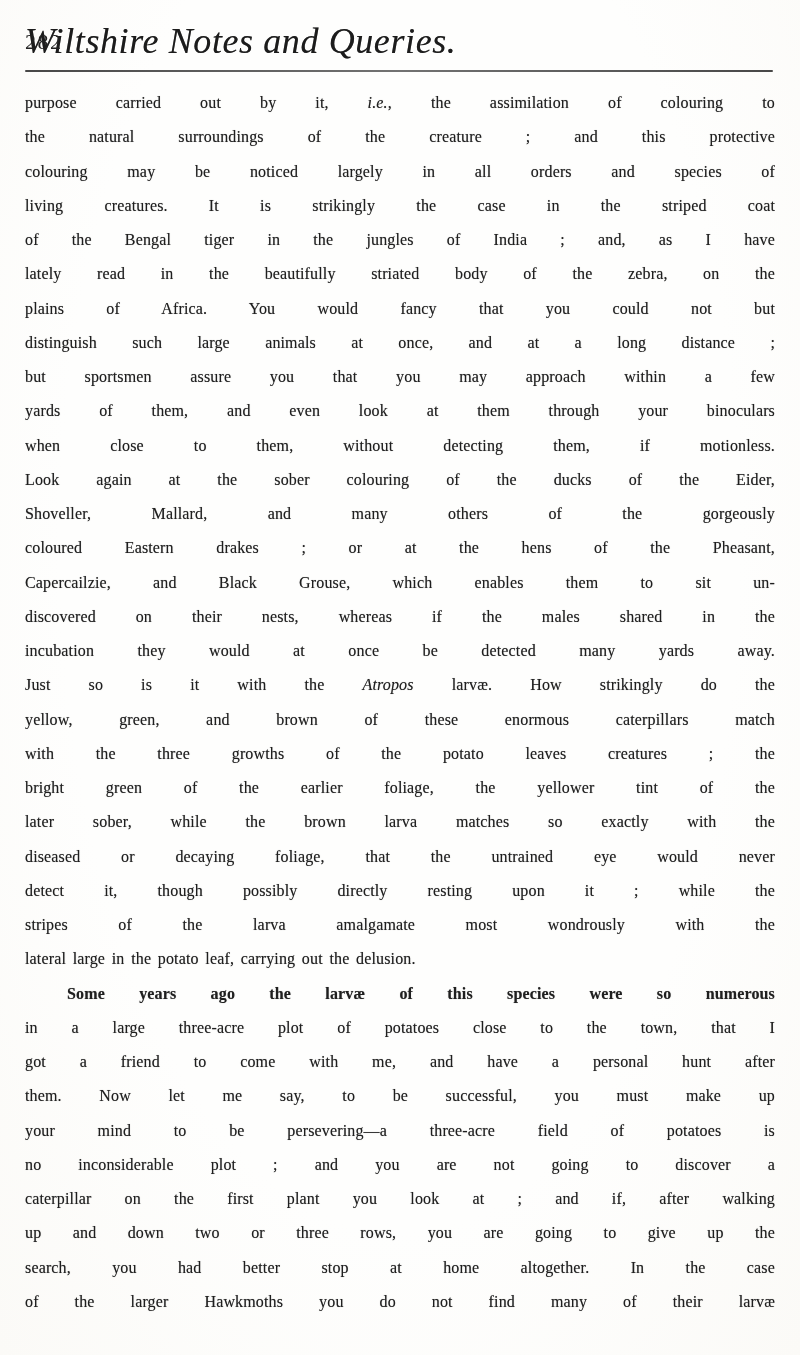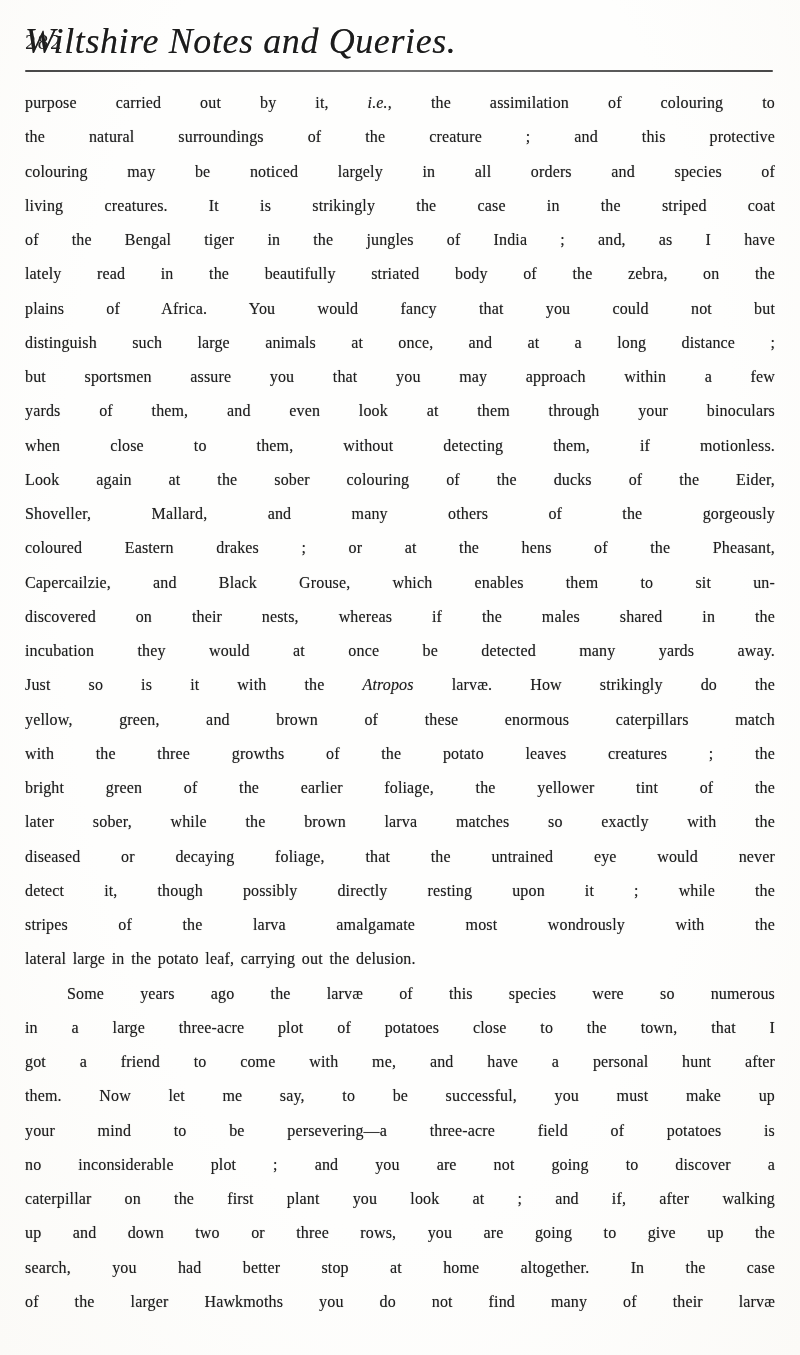--- a/index.html
+++ b/index.html
@@ -78,6 +78,7 @@
   }
   .line.indent {
     padding-left: 42px;
+    font-weight: bold;
   }
   .it {
     font-style: italic;

